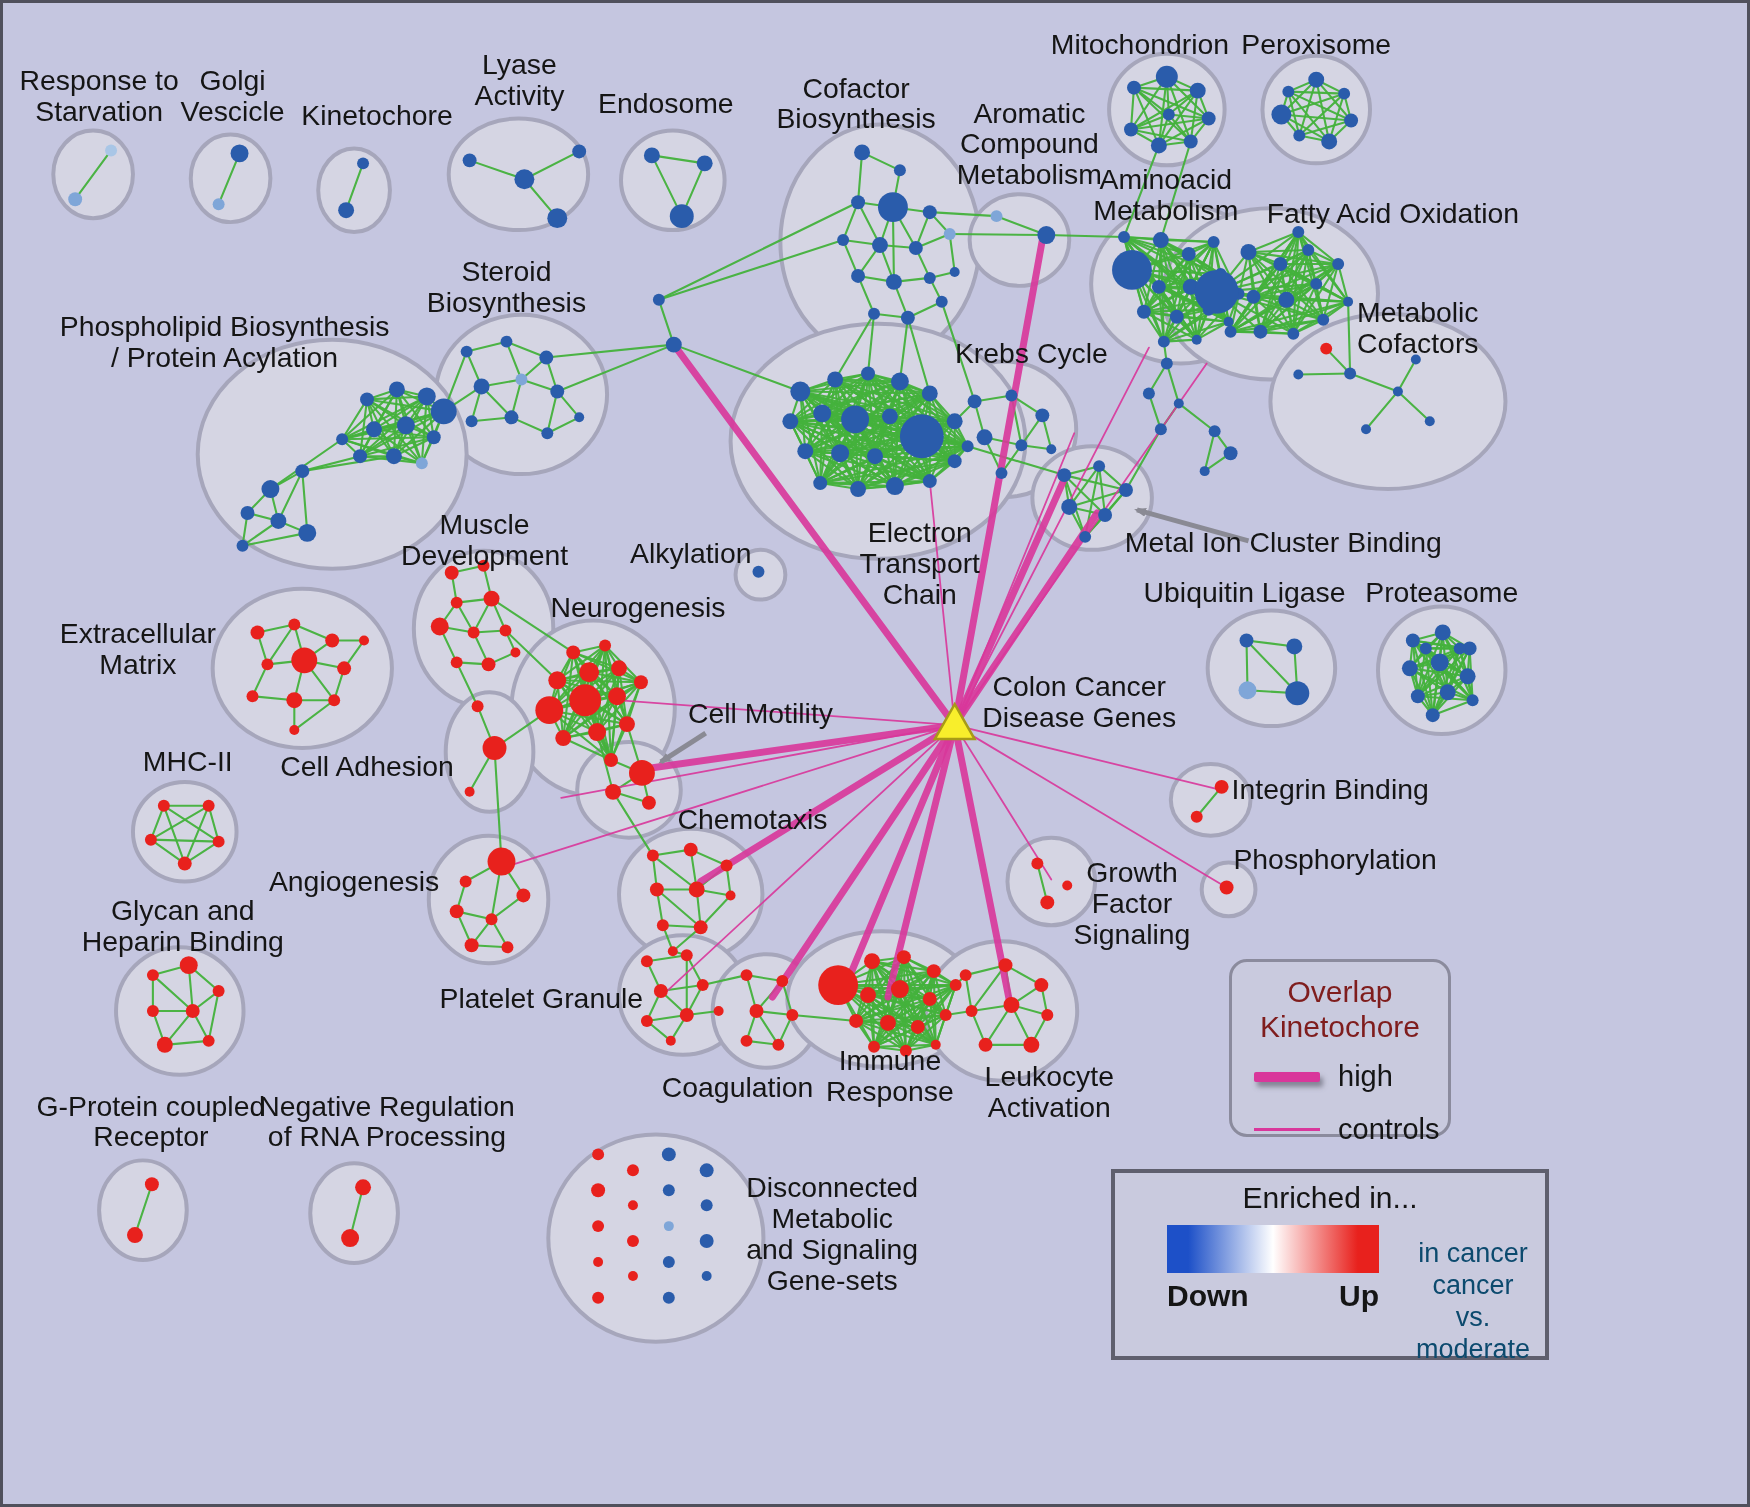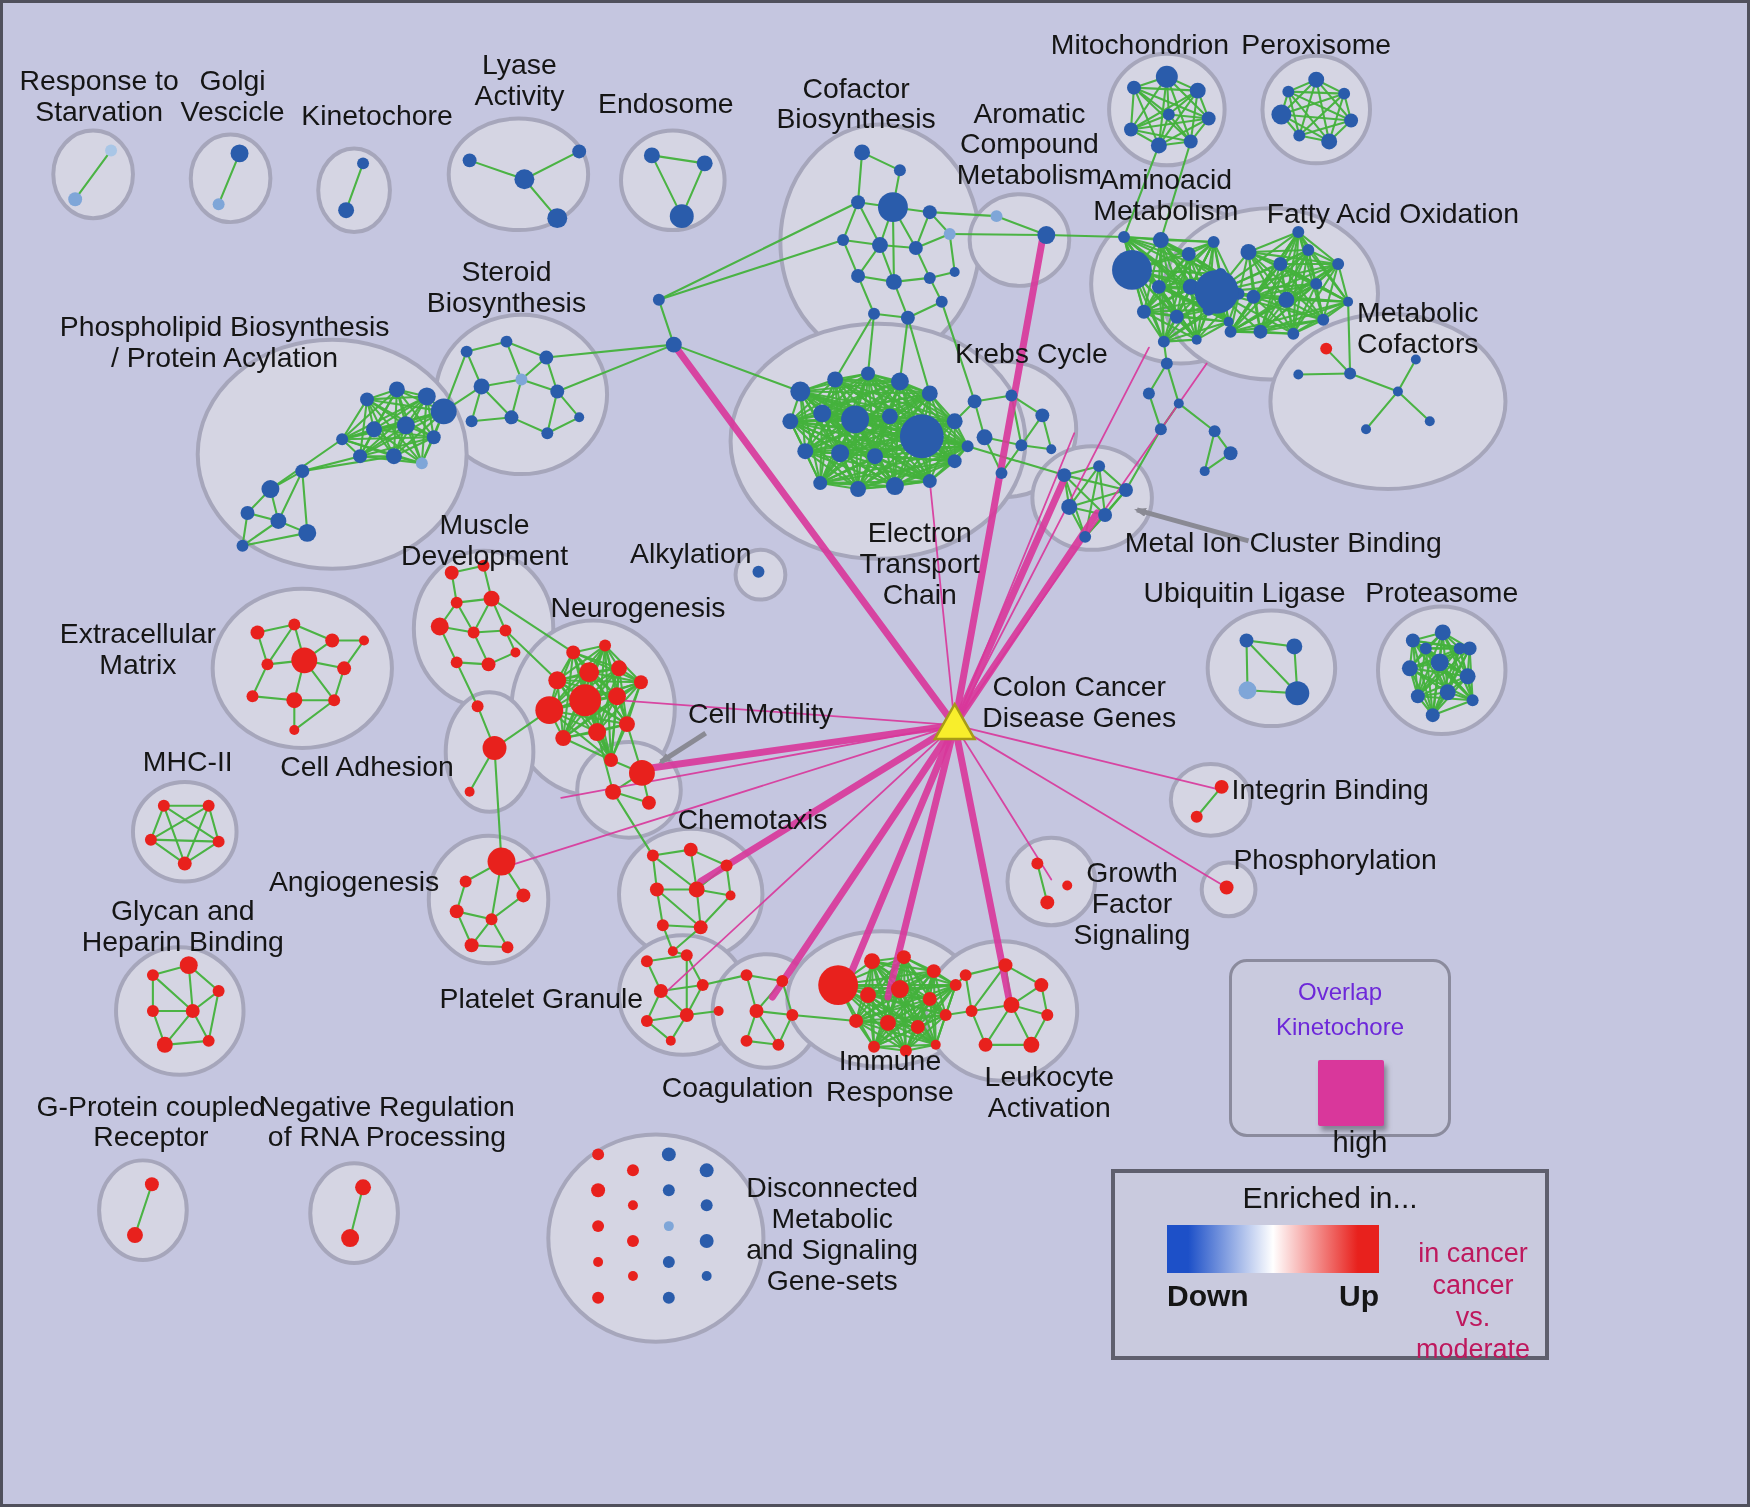--- a/index.html
+++ b/index.html
@@ -8,7 +8,7 @@
   .lbl{font-family:"Liberation Sans",sans-serif;font-size:28.5px;fill:#151515;text-anchor:middle;}
   .legend{position:absolute;box-sizing:border-box;background:#c9cade;z-index:5;}
   .legend-overlap{left:1226px;top:956px;width:222px;height:178px;border:3px solid #8b8b9d;border-radius:18px;}
-  .legend-title{font-size:24px;text-align:center;line-height:35px;padding-top:12px;color:#6d28d9;}
+  .legend-title{font-size:30px;text-align:center;line-height:35px;padding-top:12px;color:#7f1d1d;}
   .sig-row{display:flex;align-items:center;padding-left:22px;margin-top:20px;flex-direction:column;}
   .sig-row.first{margin-top:16px;}
   .sig-line{width:66px;flex:0 0 66px;}

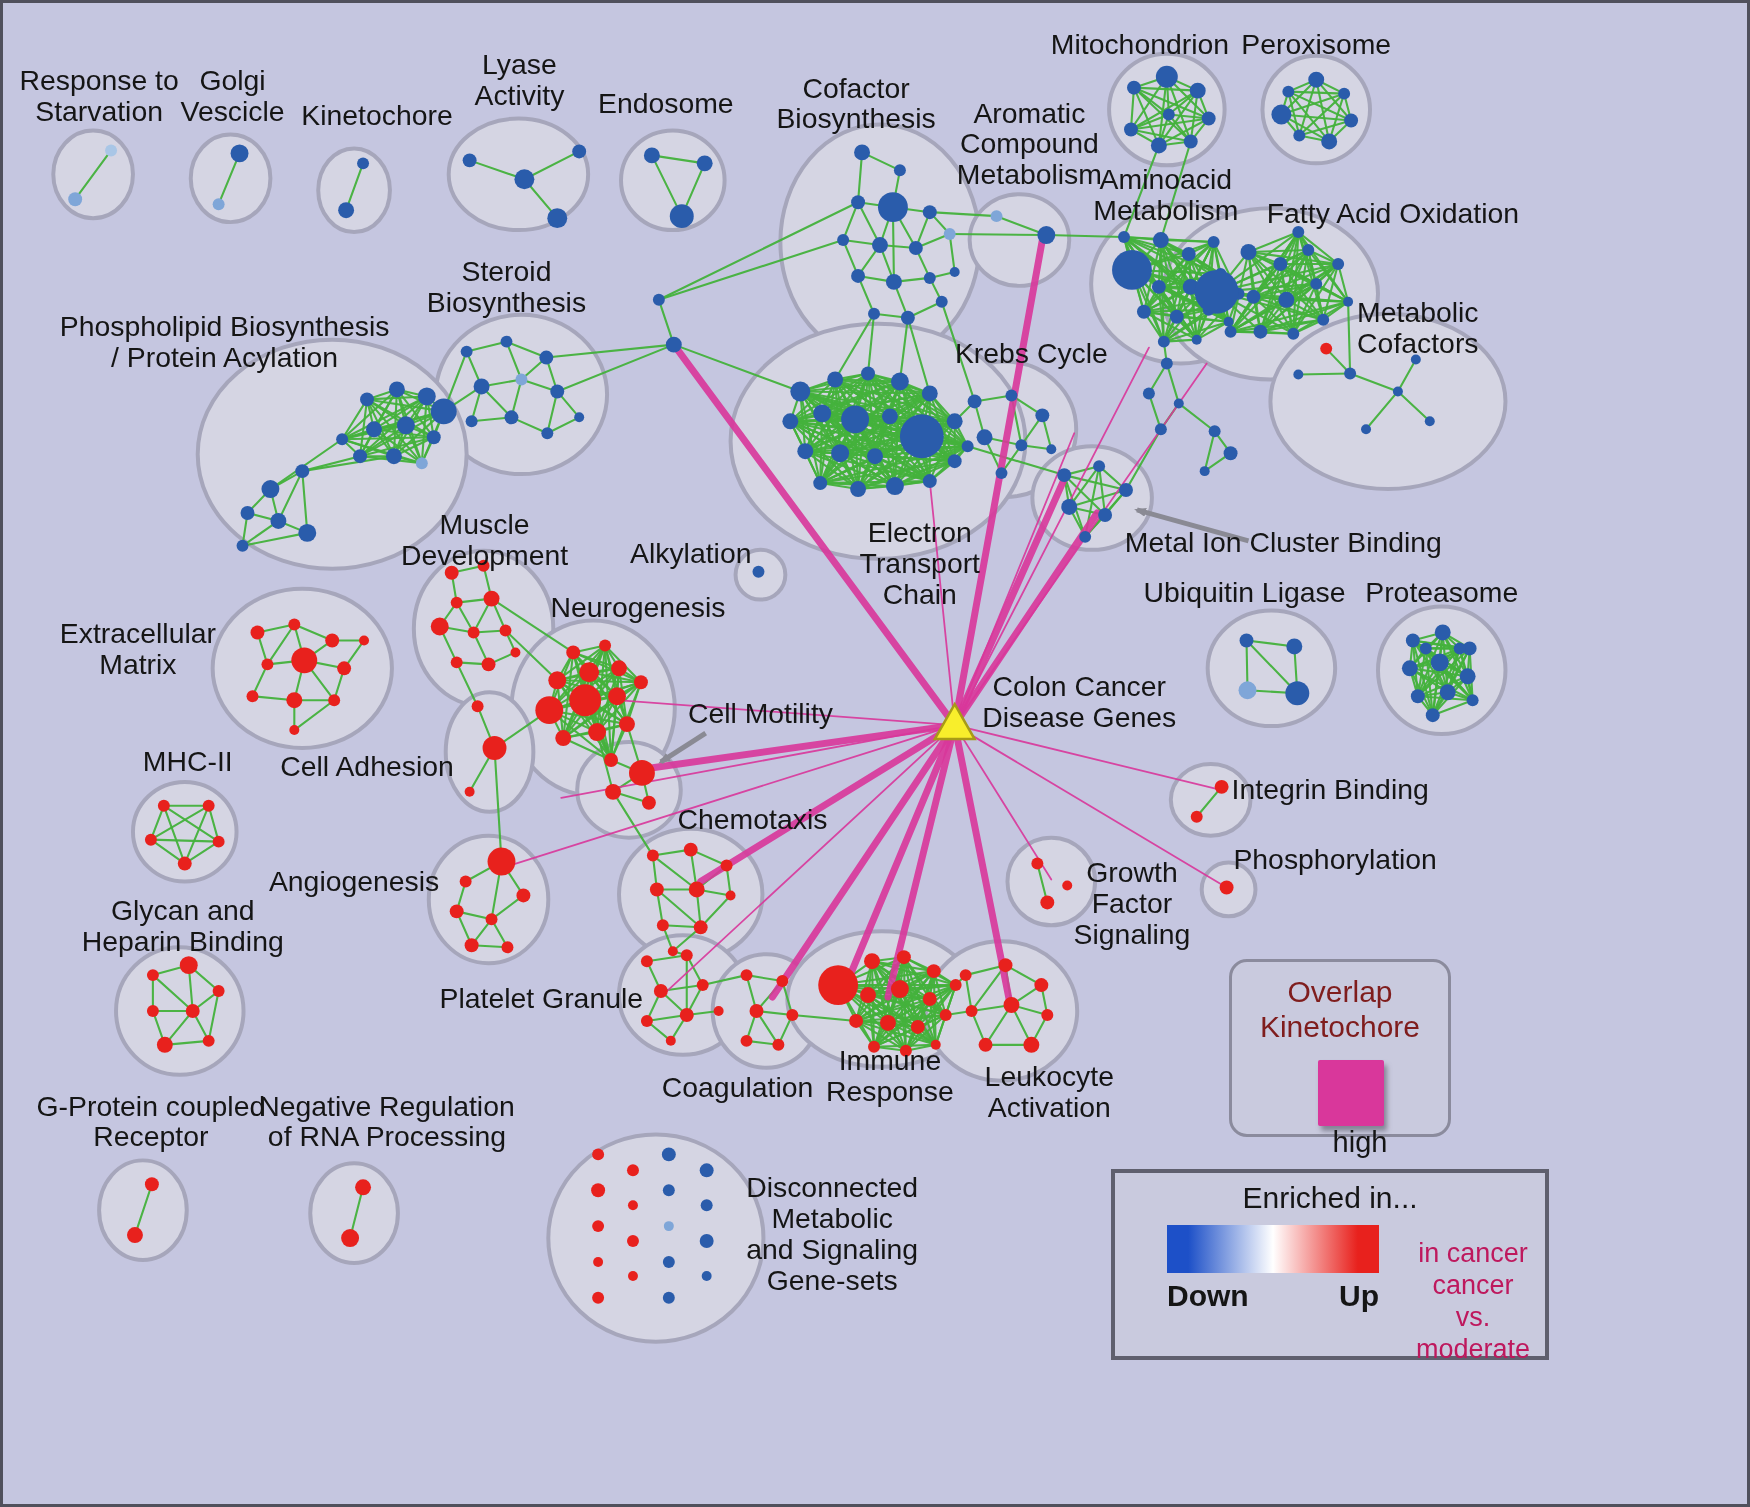--- a/index.html
+++ b/index.html
@@ -9,7 +9,7 @@
   .legend{position:absolute;box-sizing:border-box;background:#c9cade;z-index:5;}
   .legend-overlap{left:1226px;top:956px;width:222px;height:178px;border:3px solid #8b8b9d;border-radius:18px;}
   .legend-title{font-size:30px;text-align:center;line-height:35px;padding-top:12px;color:#7f1d1d;}
-  .sig-row{display:flex;align-items:center;padding-left:22px;margin-top:20px;flex-direction:column;}
+  .sig-row{display:flex;align-items:center;padding-left:22px;margin-top:20px;}
   .sig-row.first{margin-top:16px;}
   .sig-line{width:66px;flex:0 0 66px;}
   .sig-high{height:10px;border-radius:2px;box-shadow:3px 5px 5px rgba(110,110,125,0.75);}

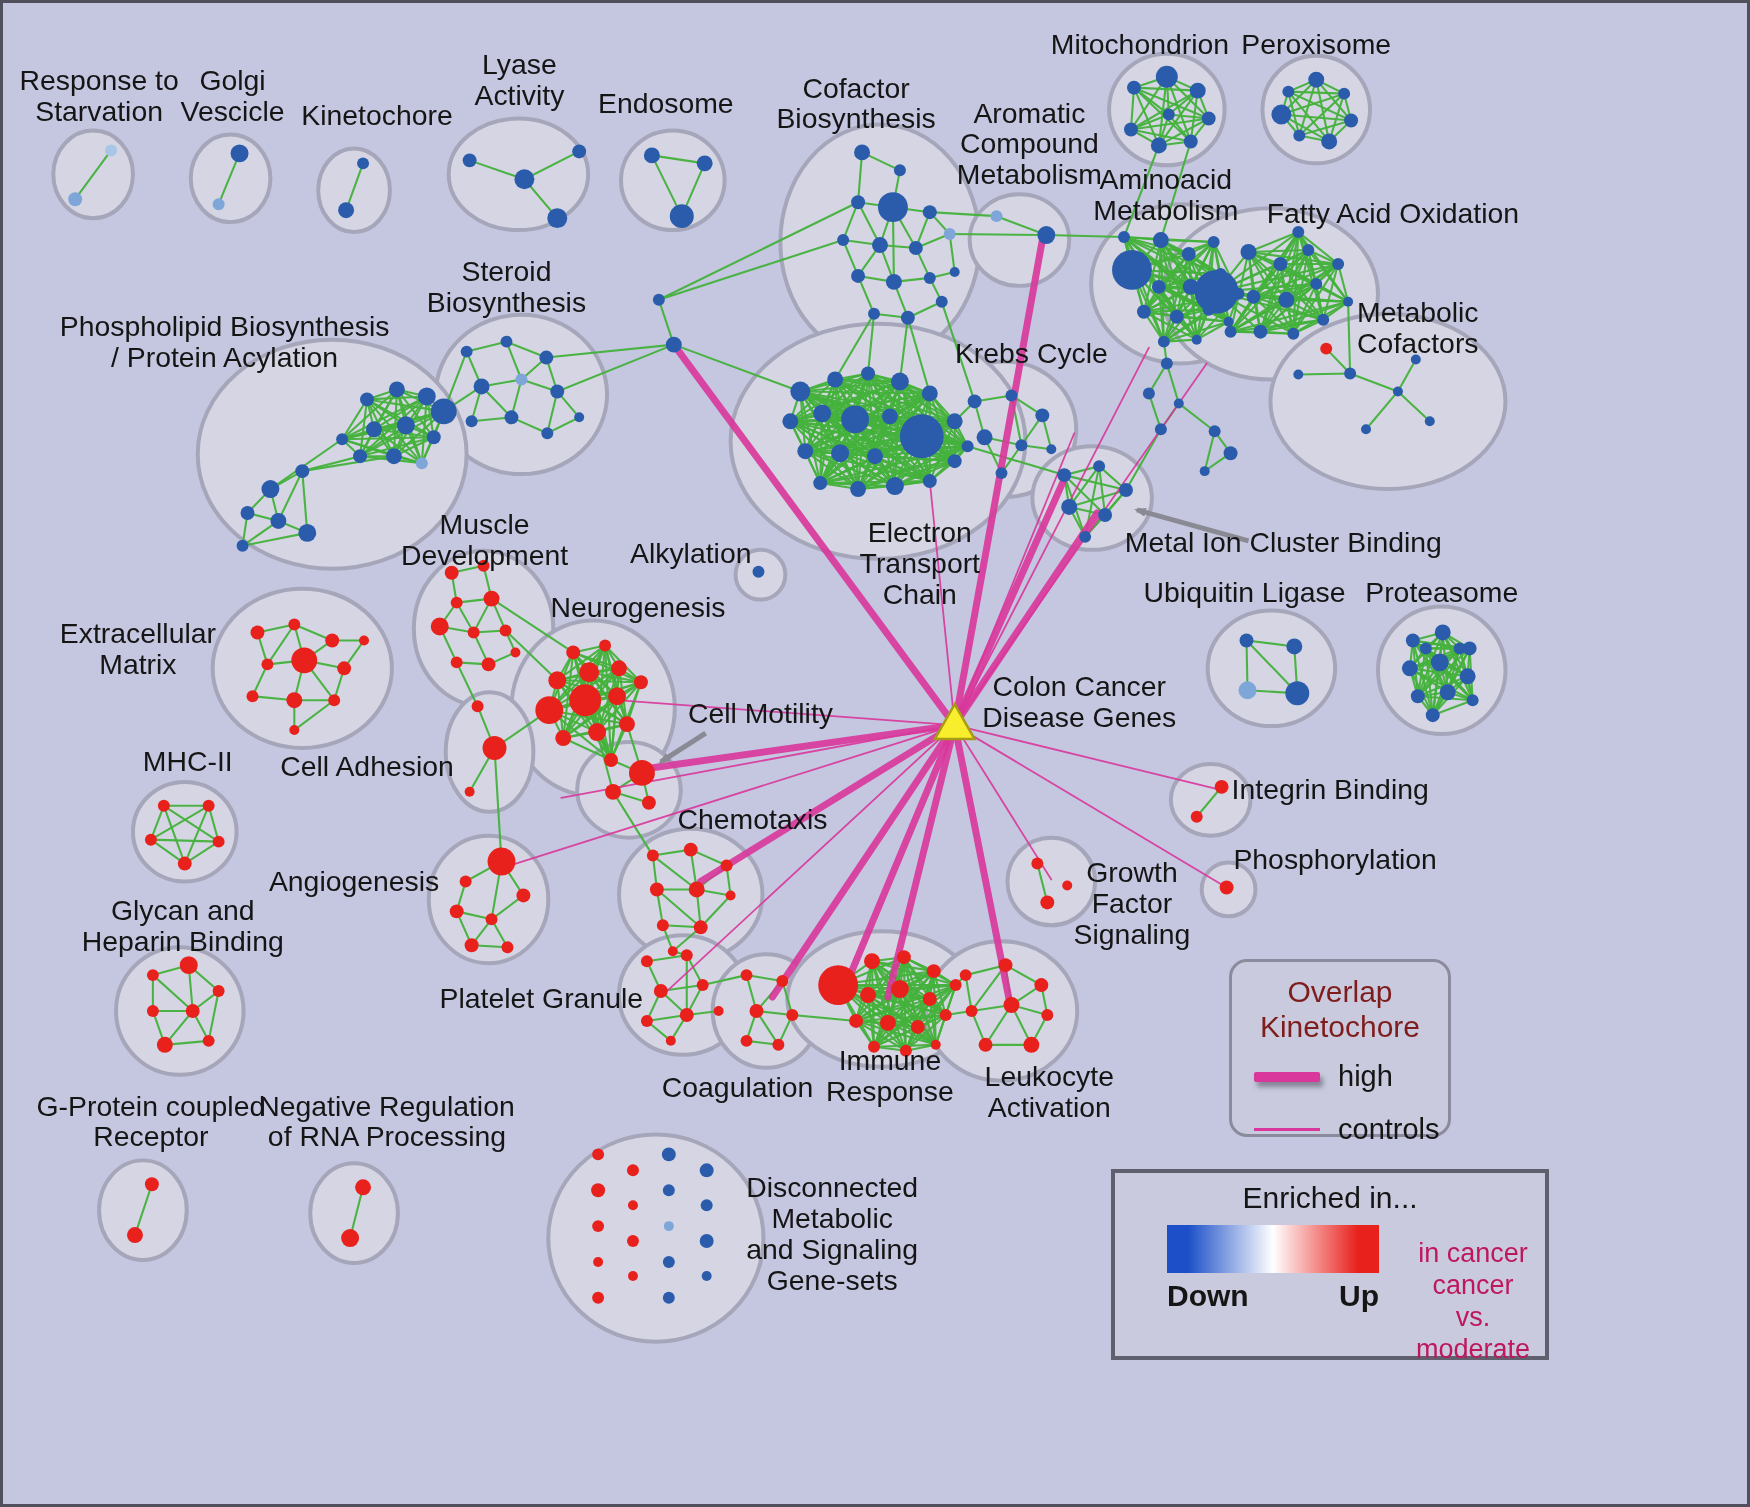--- a/index.html
+++ b/index.html
@@ -21,7 +21,7 @@
   .enr-left{margin-left:52px;width:212px;}
   .grad-bar{height:48px;width:212px;}
   .enr-ends{display:flex;justify-content:space-between;font-size:30px;margin-top:6px;color:#151515;font-weight:bold;}
-  .enr-note{margin-left:22px;font-size:27px;line-height:32px;text-align:center;color:#be185d;padding-top:12px;}
+  .enr-note{margin-left:22px;font-size:27px;line-height:32px;text-align:center;color:#0c4a6e;padding-top:12px;}
 </style>
 </head>
 <body>

